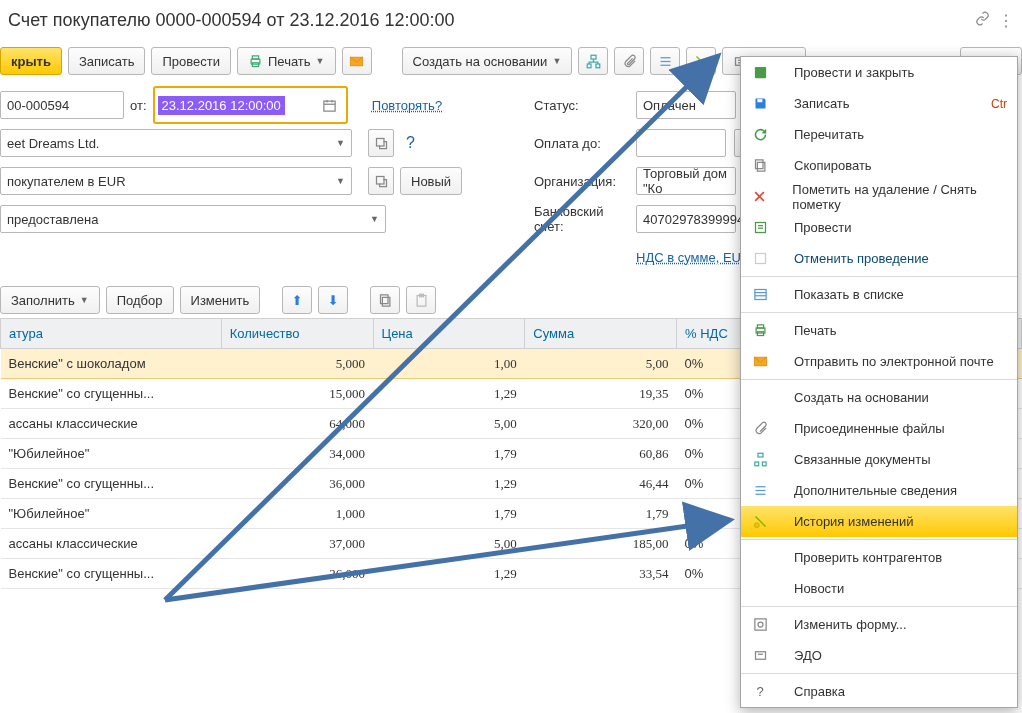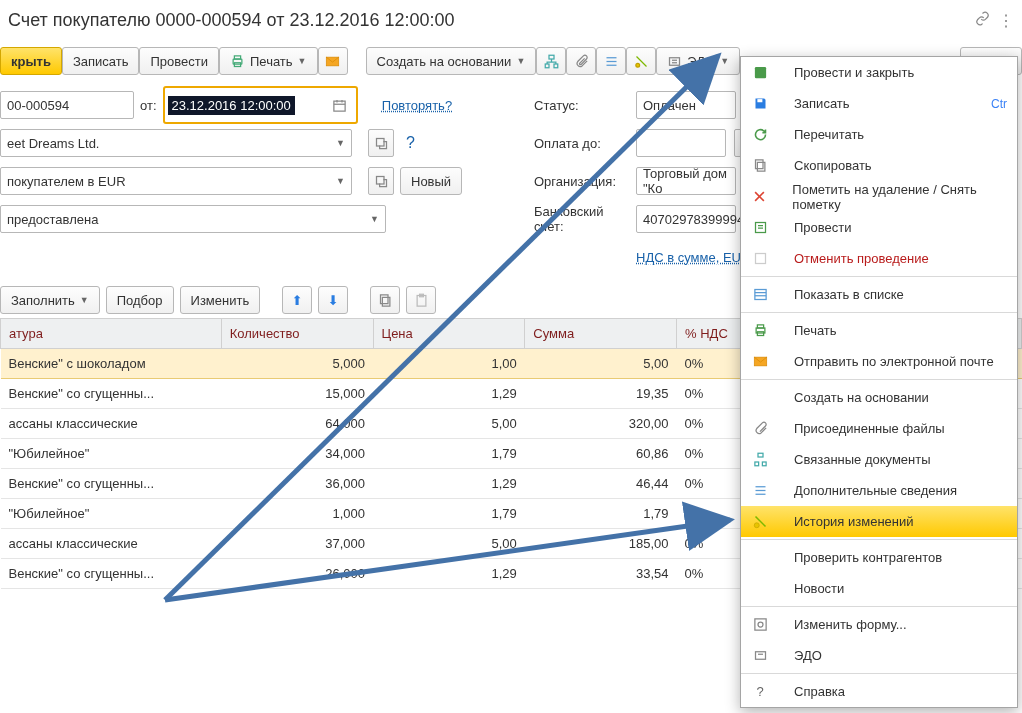--- a/index.html
+++ b/index.html
@@ -26,6 +26,7 @@
   .toolbar {
     display: flex;
     align-items: center;
+    gap: 6px;
     padding: 4px 0;
     height: 42px;
   }

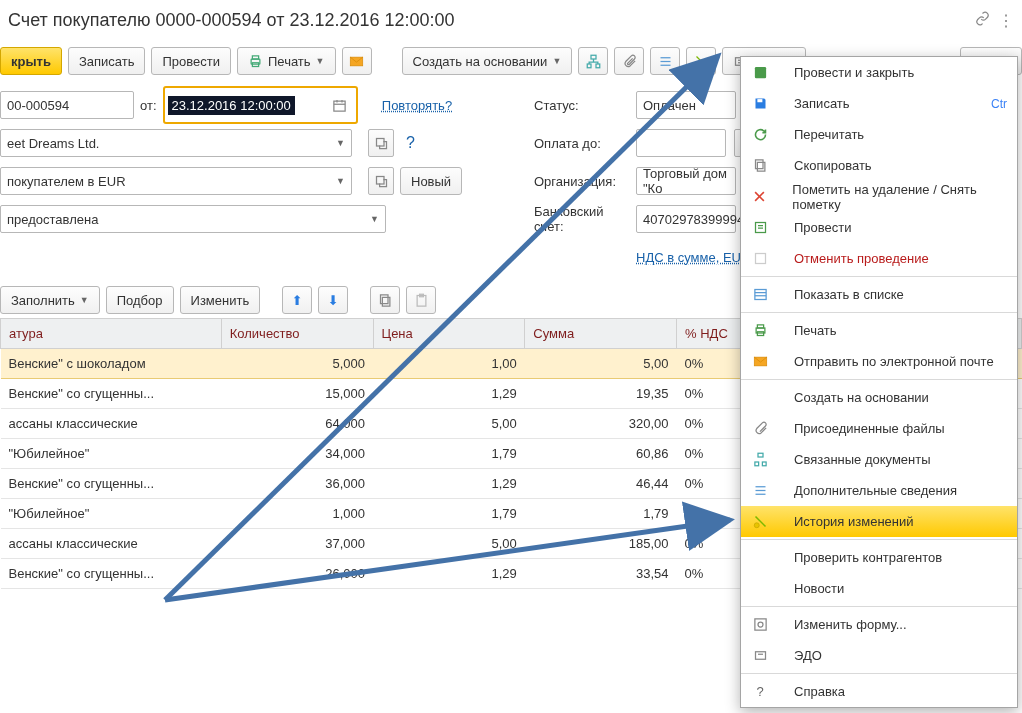--- a/index.html
+++ b/index.html
@@ -250,7 +250,7 @@
 <div class="form-area">
   <div class="form-row">
     <div class="form-left">
-      <div class="input-box" style="width:134px;">
+      <div class="input-box" style="width:124px;">
           <span>00-000594</span>
         </div>
       <span class="label">от:</span>

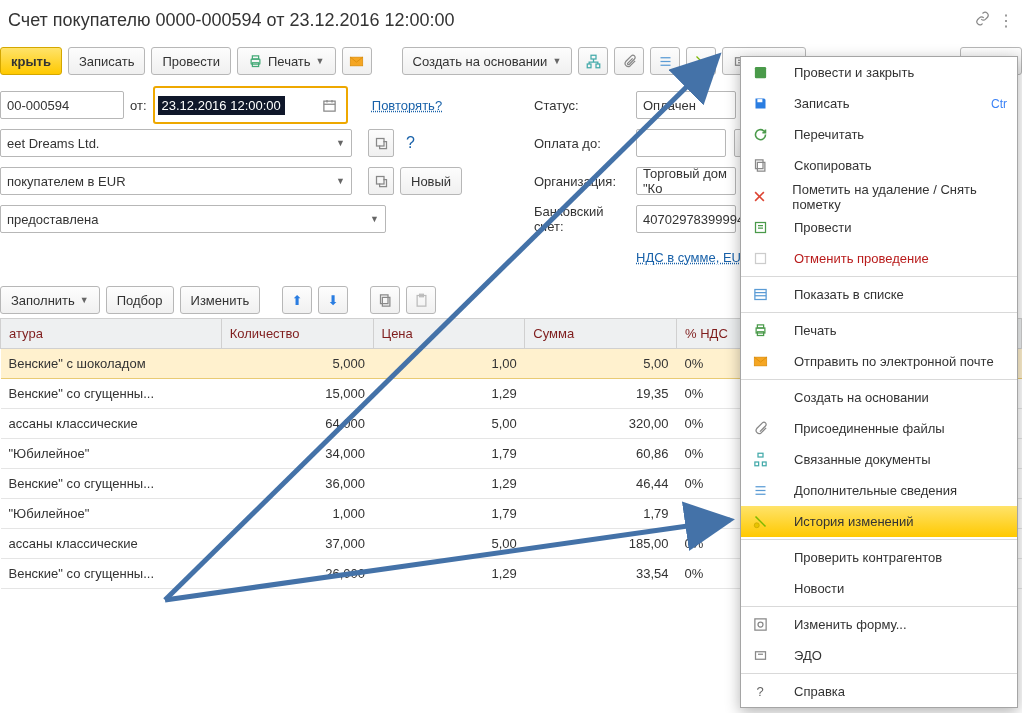--- a/index.html
+++ b/index.html
@@ -73,7 +73,7 @@
   }
   .input-highlight { border: 2px solid #eea800; padding:3px; display:inline-flex; gap:4px; border-radius:3px;}
   .date-sel {
-    background: #0f172a;
+    background: #8b5cf6;
     color:#fff;
     padding: 2px 4px;
   }

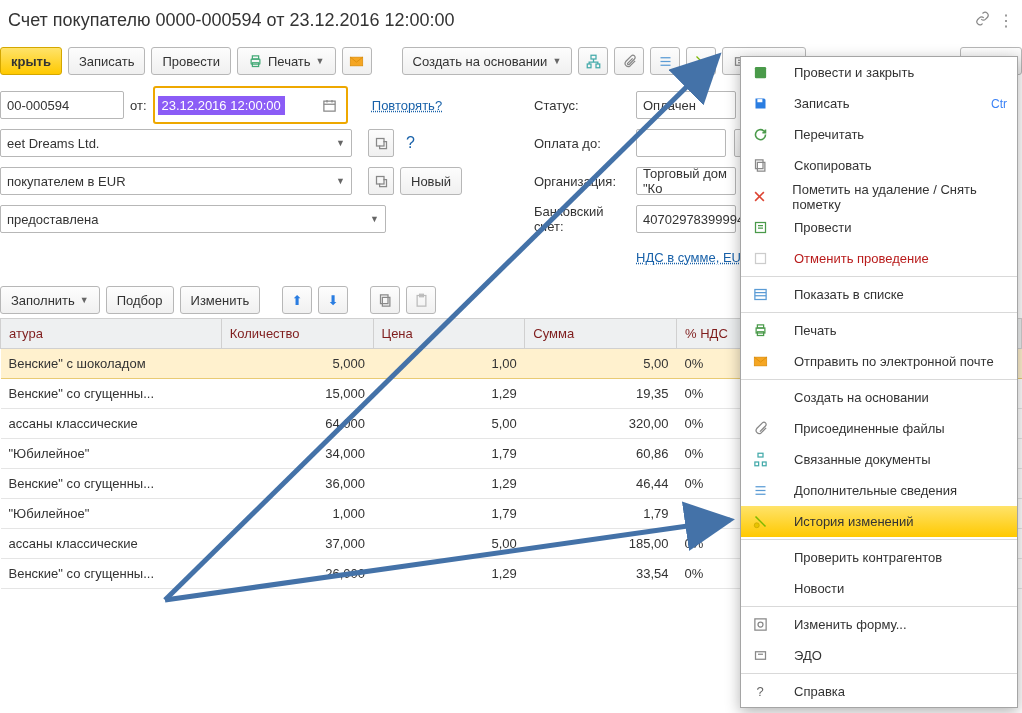--- a/index.html
+++ b/index.html
@@ -146,7 +146,7 @@
   .menu-item.disabled { color: #b91c1c; cursor:default;}
   .menu-item.highlight { background: linear-gradient(#ffe36a,#ffc900); }
   .menu-item .mi-icon { width:18px; height:18px; display:flex; align-items:center; justify-content:center; font-size:13px;}
-  .menu-item .shortcut { margin-left:auto; color:#3b82f6; font-size:12px;}
+  .menu-item .shortcut { margin-left:auto; color:#c2410c; font-size:12px;}
   .sep { height:1px; background:#d9d9d9; margin: 2px 0;}
   
   .arrow-svg { position:absolute; top:0; left:0; pointer-events:none; z-index:60;}

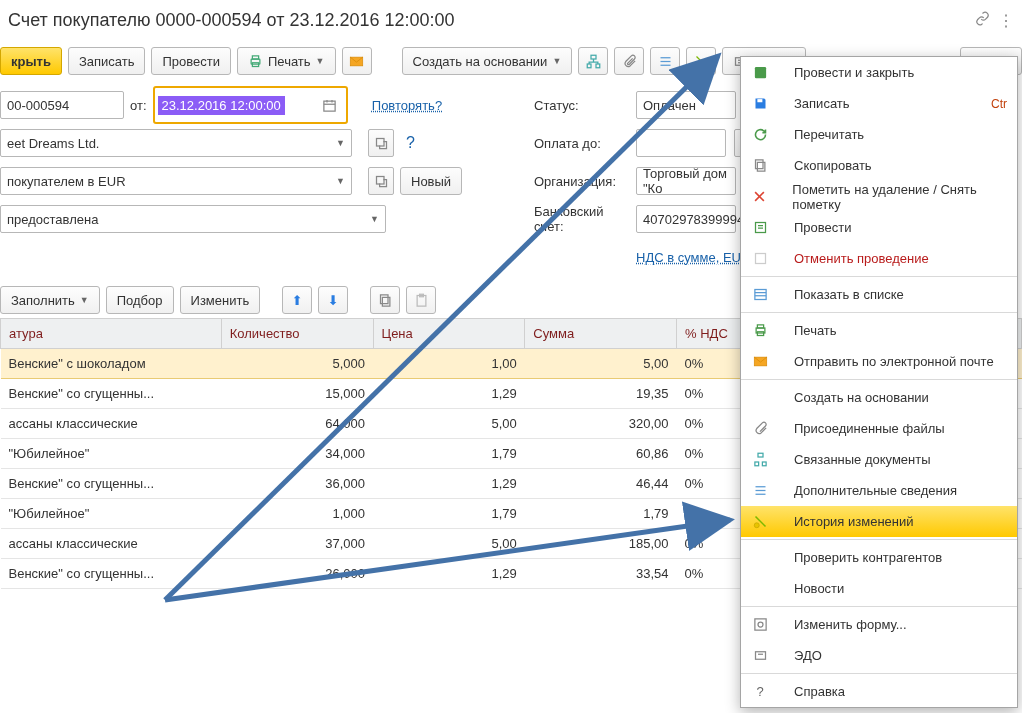--- a/index.html
+++ b/index.html
@@ -143,7 +143,7 @@
     font-size: 13px;
     color:#333;
   }
-  .menu-item.disabled { color: #b91c1c; cursor:default;}
+  .menu-item.disabled { color: #0c4a6e; cursor:default;}
   .menu-item.highlight { background: linear-gradient(#ffe36a,#ffc900); }
   .menu-item .mi-icon { width:18px; height:18px; display:flex; align-items:center; justify-content:center; font-size:13px;}
   .menu-item .shortcut { margin-left:auto; color:#c2410c; font-size:12px;}

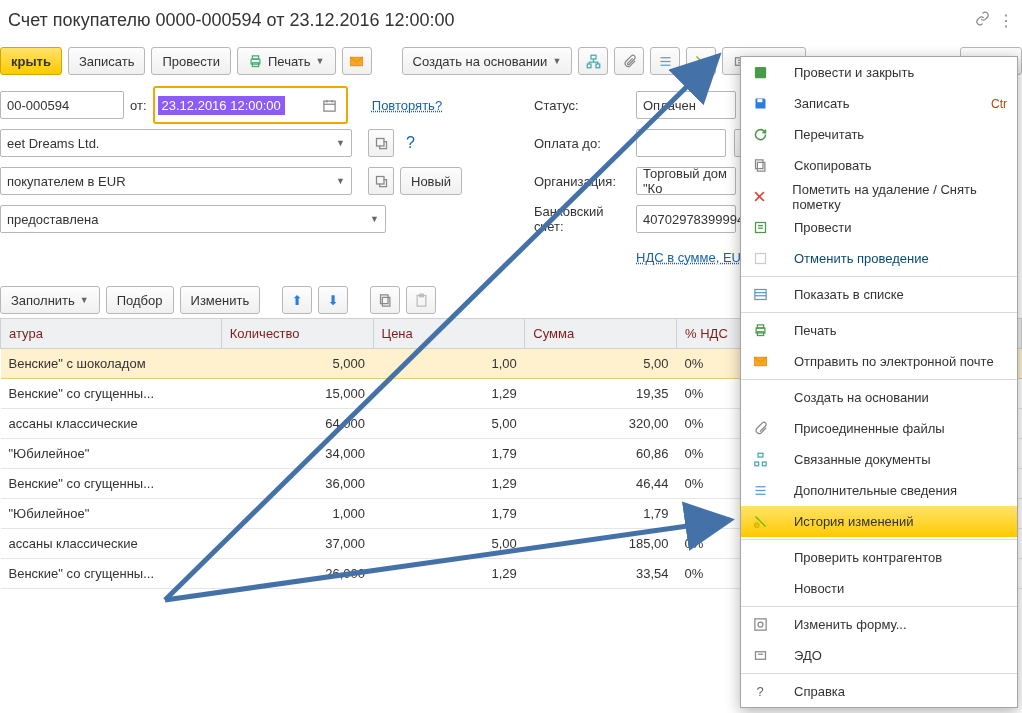--- a/index.html
+++ b/index.html
@@ -108,7 +108,7 @@
     text-align:left;
     font-weight:normal;
     padding: 6px 8px;
-    color:#7f1d1d;
+    color:#0369a1;
     height:30px;
   }
   .data-table td {

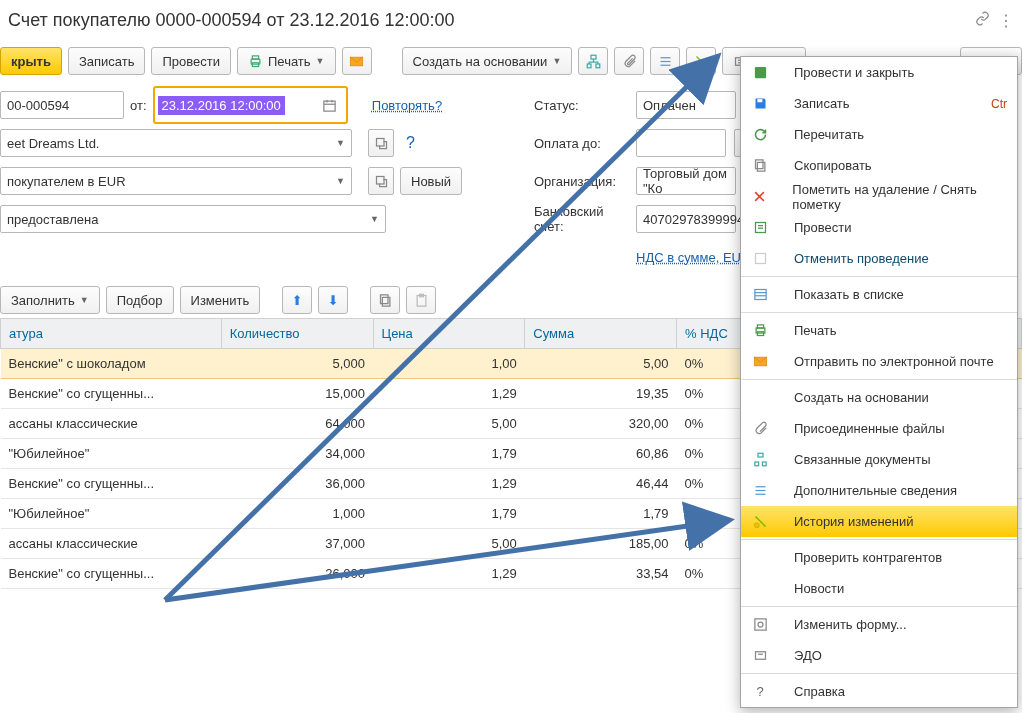--- a/index.html
+++ b/index.html
@@ -121,7 +121,7 @@
     border-top: 1px solid #e9cb74;
     border-bottom: 1px solid #e9cb74;
   }
-  .num { text-align: right; }
+  .num { text-align: right; font-family: Liberation Serif, serif; }
   
   .menu {
     position:absolute;

